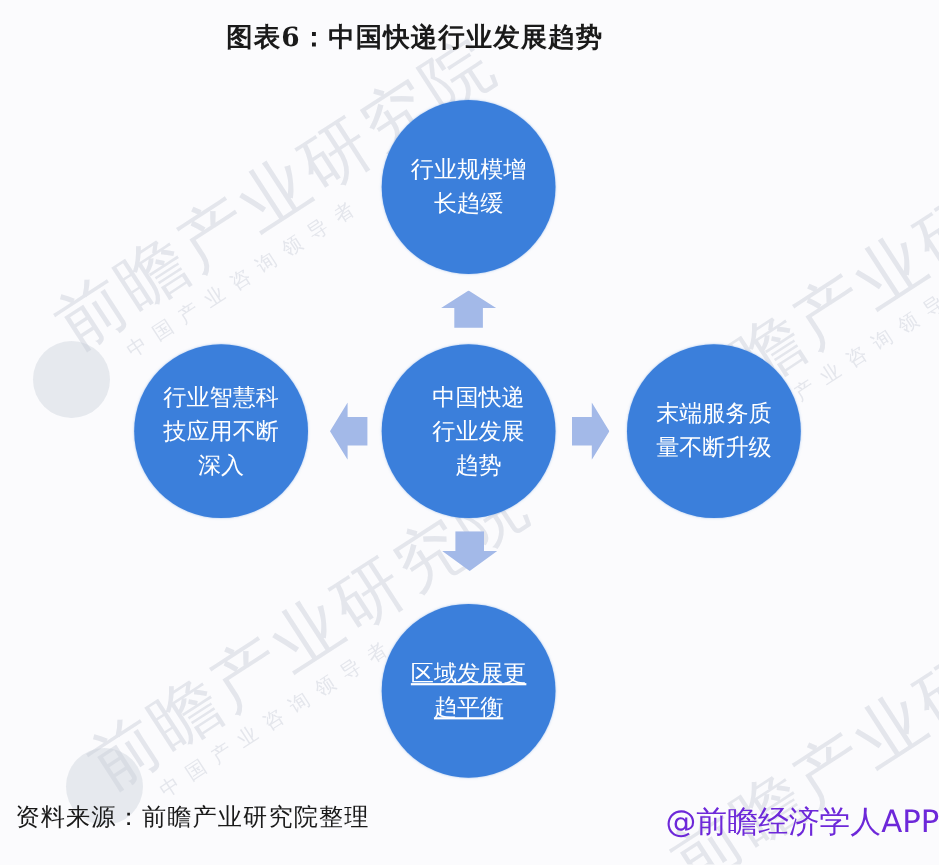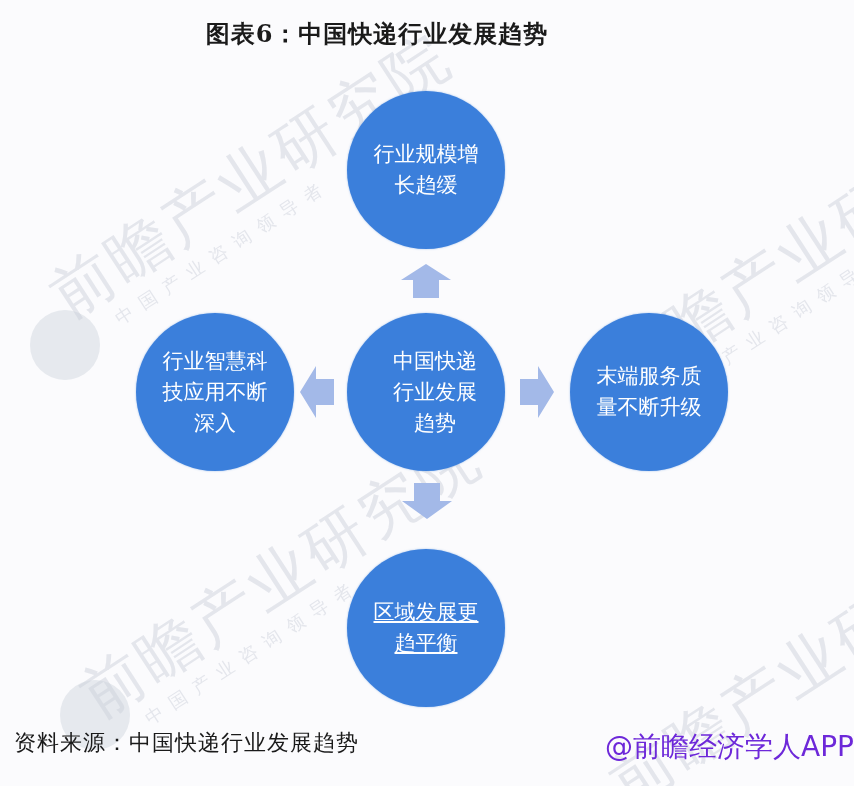--- a/index.html
+++ b/index.html
@@ -119,7 +119,7 @@
 <div class="node" style="left:347px; top:91px;">
   <span>行业规模增长趋缓</span>
 </div>
-<div class="node" style="left:136px; top:313px;justify-content:center;">
+<div class="node" style="left:122px; top:313px;justify-content:center;">
   <span>行业智慧科技应用不断深入</span>
 </div>
 <div class="node" style="left:347px; top:313px;justify-content:flex-end;">

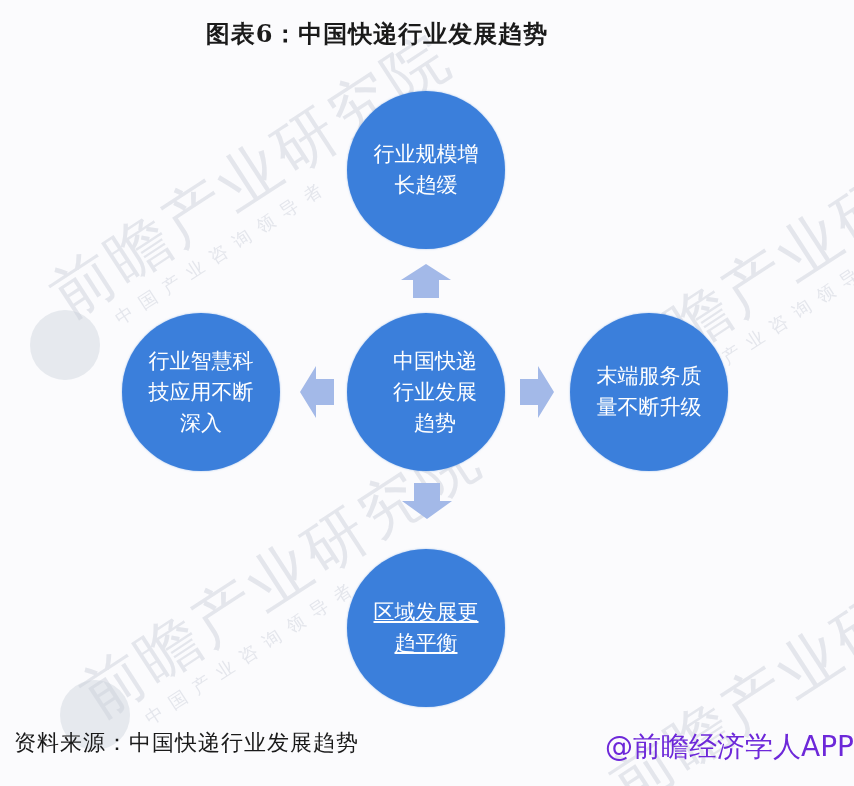--- a/index.html
+++ b/index.html
@@ -145,7 +145,7 @@
   <polygon points="25,36 50,18 38,18 38,0 12,0 12,18 0,18" fill="#a3b9e8"></polygon>
 </svg>
 
-<div class="footer-left">资料来源：中国快递行业发展趋势</div>
+<div class="footer-left">资料来源：前瞻产业研究院整理</div>
 <div class="footer-right">@前瞻经济学人APP</div>
 
 </body></html>

